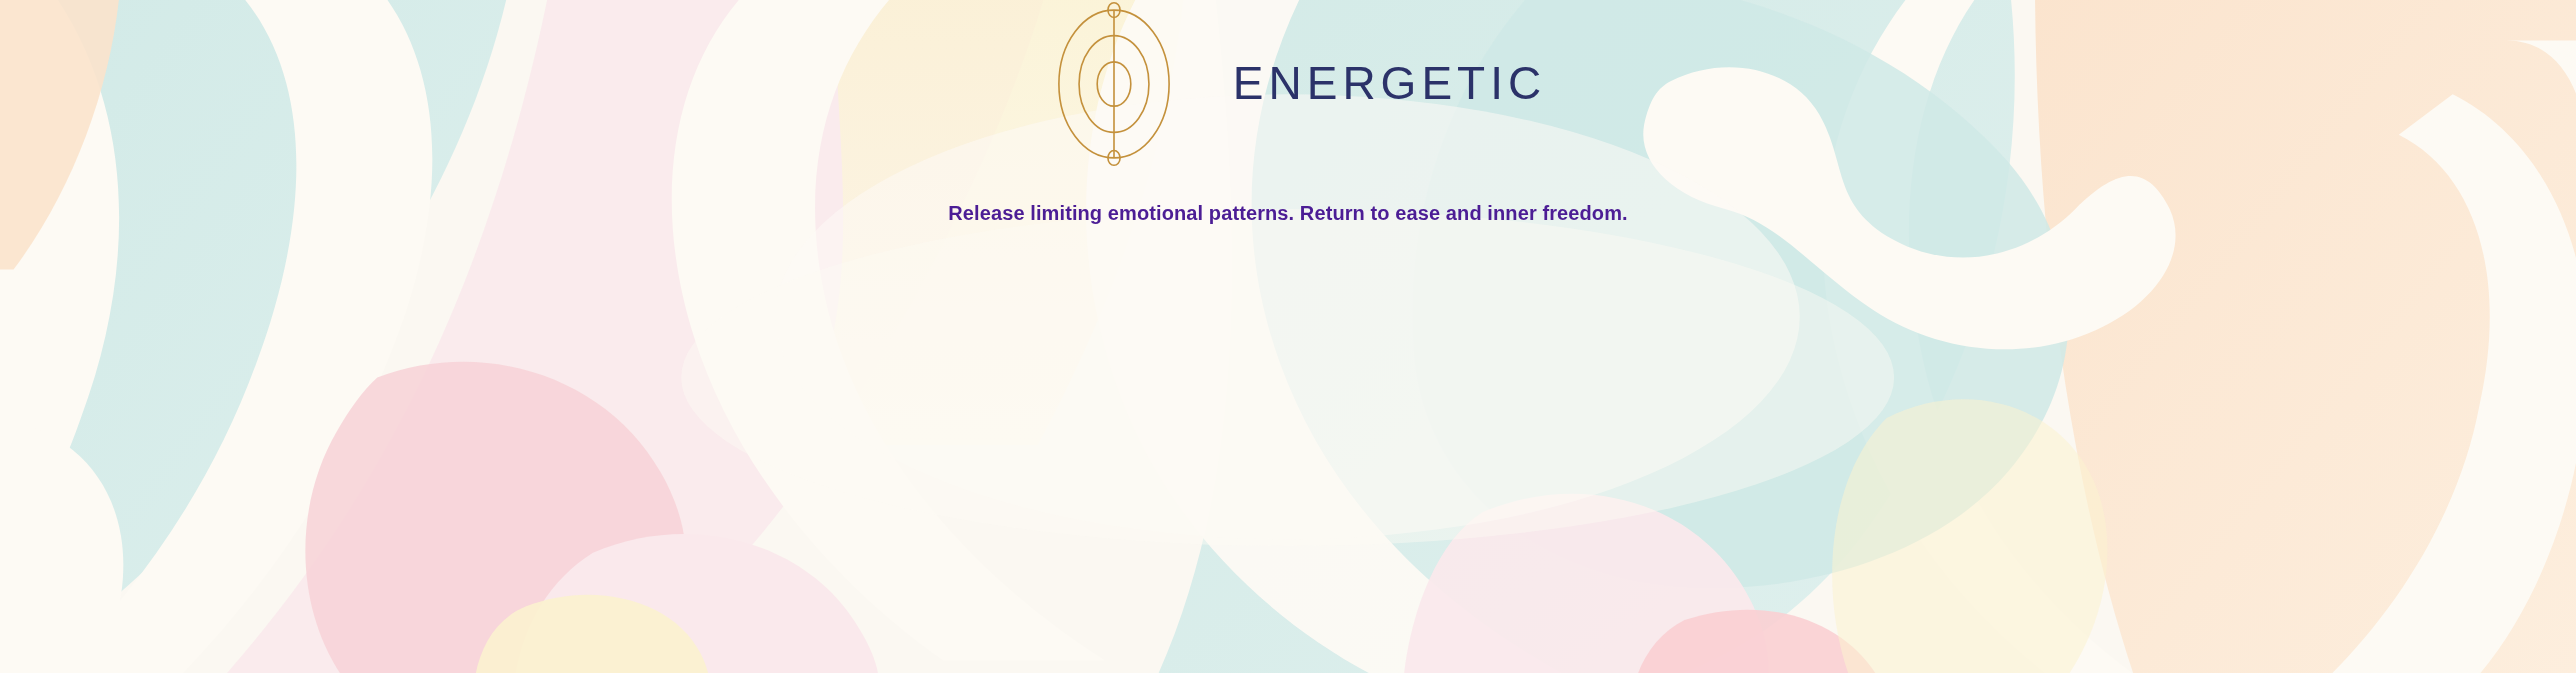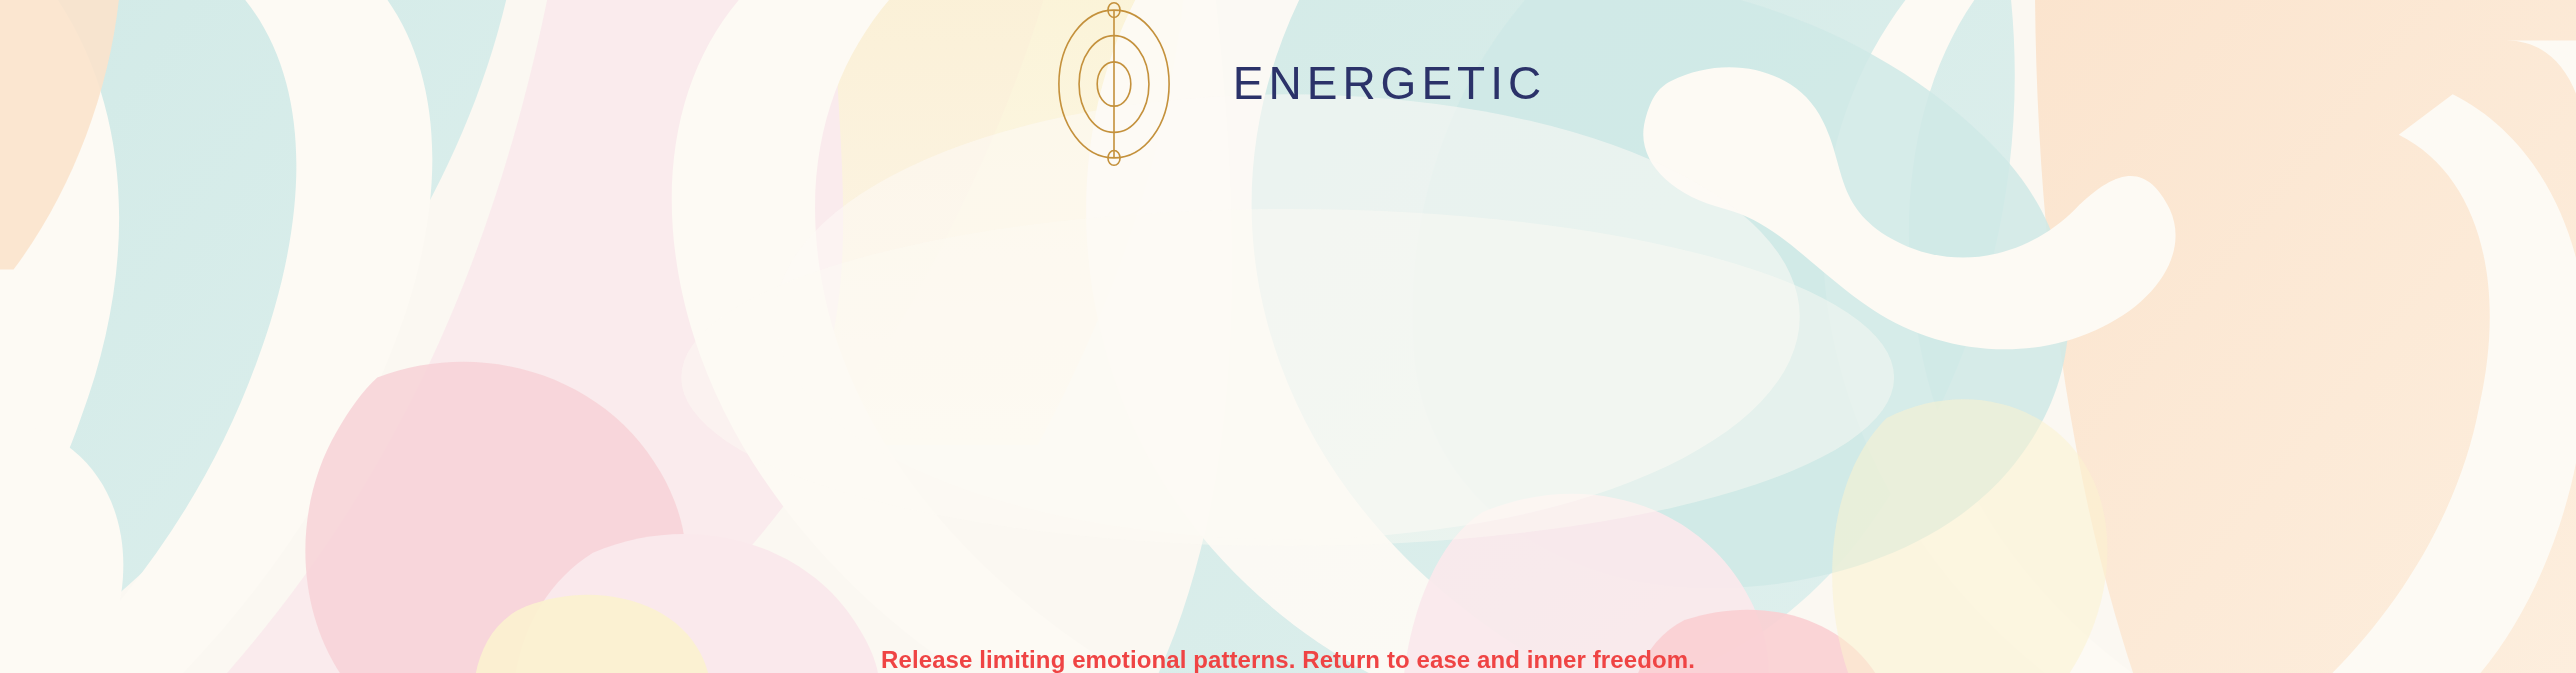--- a/index.html
+++ b/index.html
@@ -38,7 +38,7 @@
     display: flex;
     flex-direction: column;
     align-items: center;
-    justify-content: space-between;
+    justify-content: flex-start;
     gap: 0;
   }
 

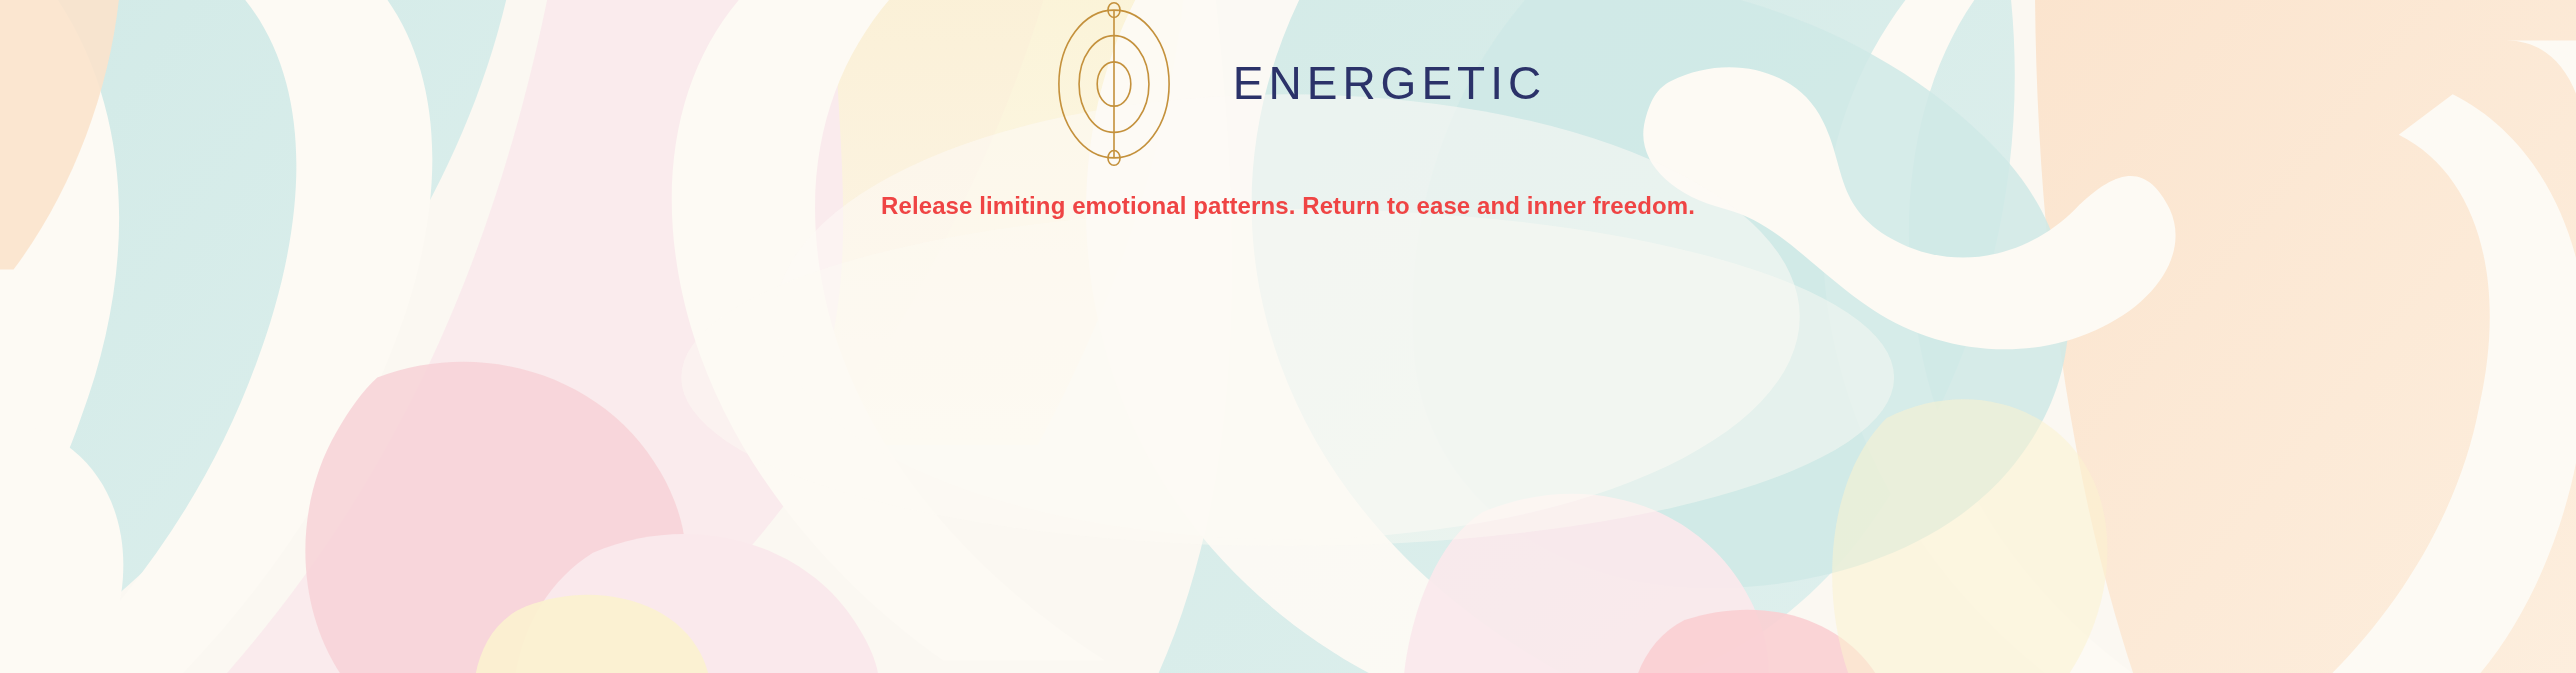--- a/index.html
+++ b/index.html
@@ -89,12 +89,12 @@
   }
 
   .tagline {
-    margin-top: 24px;
+    margin-top: 34px;
     font-family: "Liberation Sans", sans-serif;
     font-weight: bold;
-    font-size: 24px;
+    font-size: 20px;
     letter-spacing: 0.1px;
-    color: #ef4444;
+    color: #4c1d95;
     text-align: center;
     white-space: nowrap;
   }

